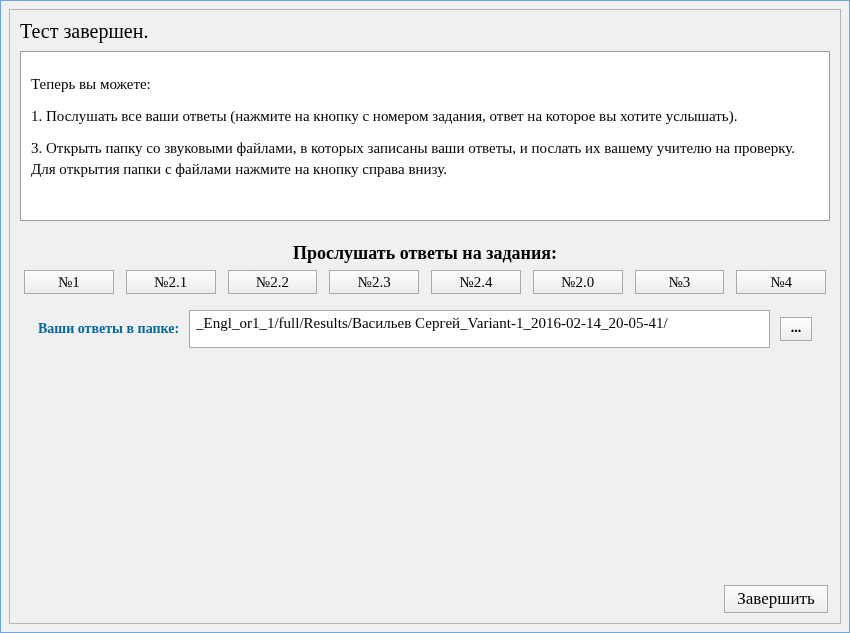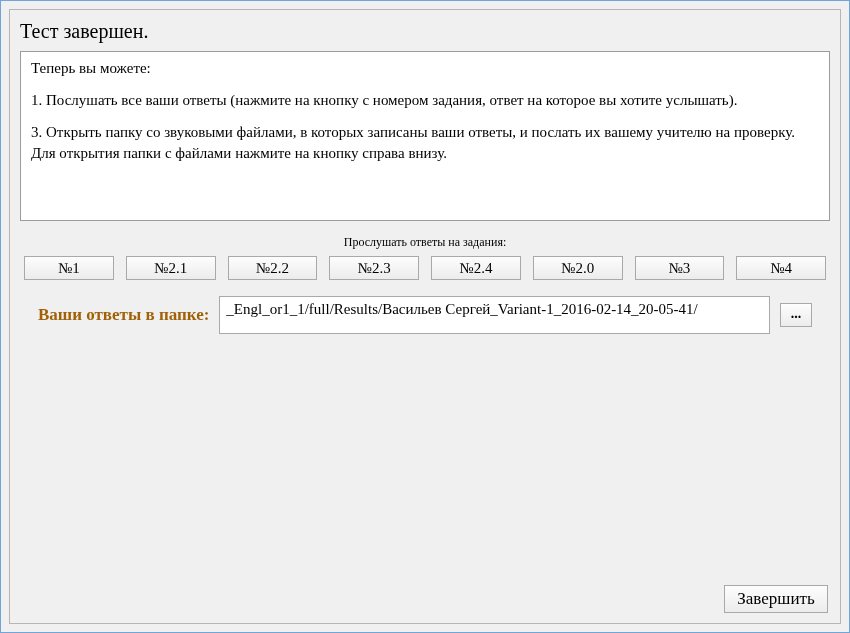--- a/index.html
+++ b/index.html
@@ -94,7 +94,7 @@
     background: #fff;
     border: 1px solid #9c9c9c;
     min-height: 170px;
-    padding: 6px 10px;
+    padding: 22px 10px;
     font-family: "Times New Roman", serif;
     font-size: 15px;
     line-height: 1.45;

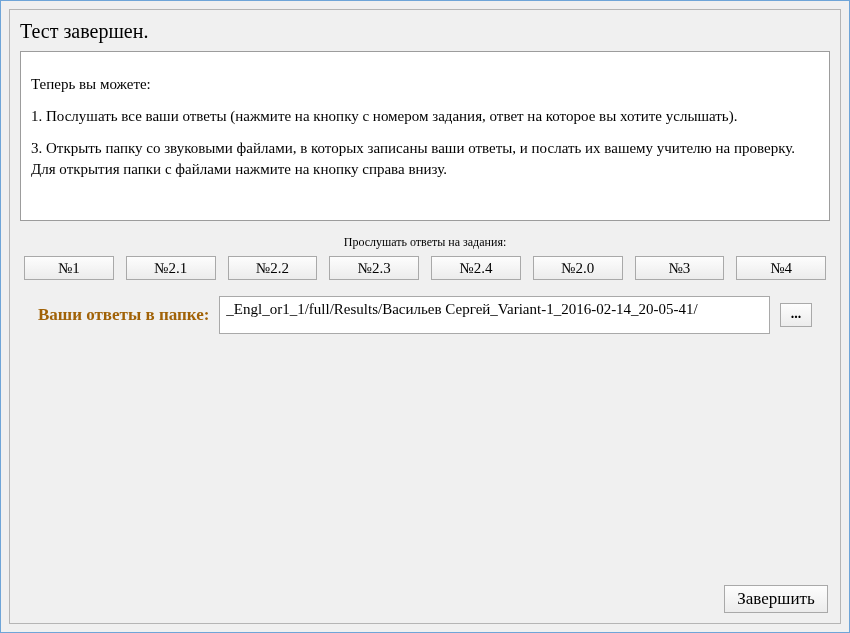--- a/index.html
+++ b/index.html
@@ -103,10 +103,10 @@
   .info-box p { margin: 0 0 10px; }
   .listen-label {
     font-family: "Times New Roman", serif;
-    font-size: 12px;
-    font-weight: normal;
-    text-align: center;
-    margin: 14px 0 6px;
+    font-size: 18px;
+    font-weight: bold;
+    text-align: center;
+    margin: 22px 0 6px;
     color: #000;
   }
   .btn-row {

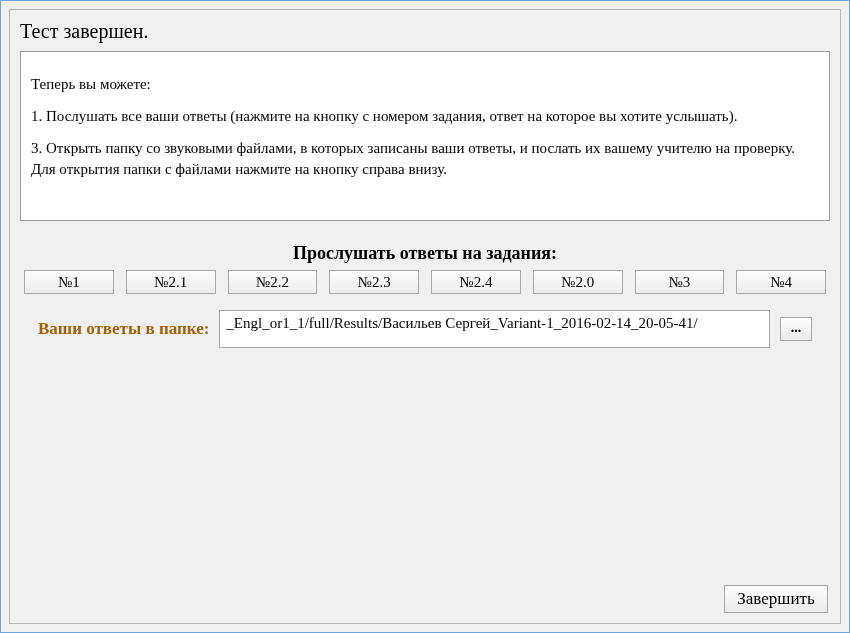--- a/index.html
+++ b/index.html
@@ -134,9 +134,9 @@
   }
   .folder-label {
     font-family: "Times New Roman", serif;
-    font-size: 17px;
+    font-size: 14px;
     font-weight: bold;
-    color: #a16207;
+    color: #0369a1;
     white-space: nowrap;
   }
   .folder-path {

